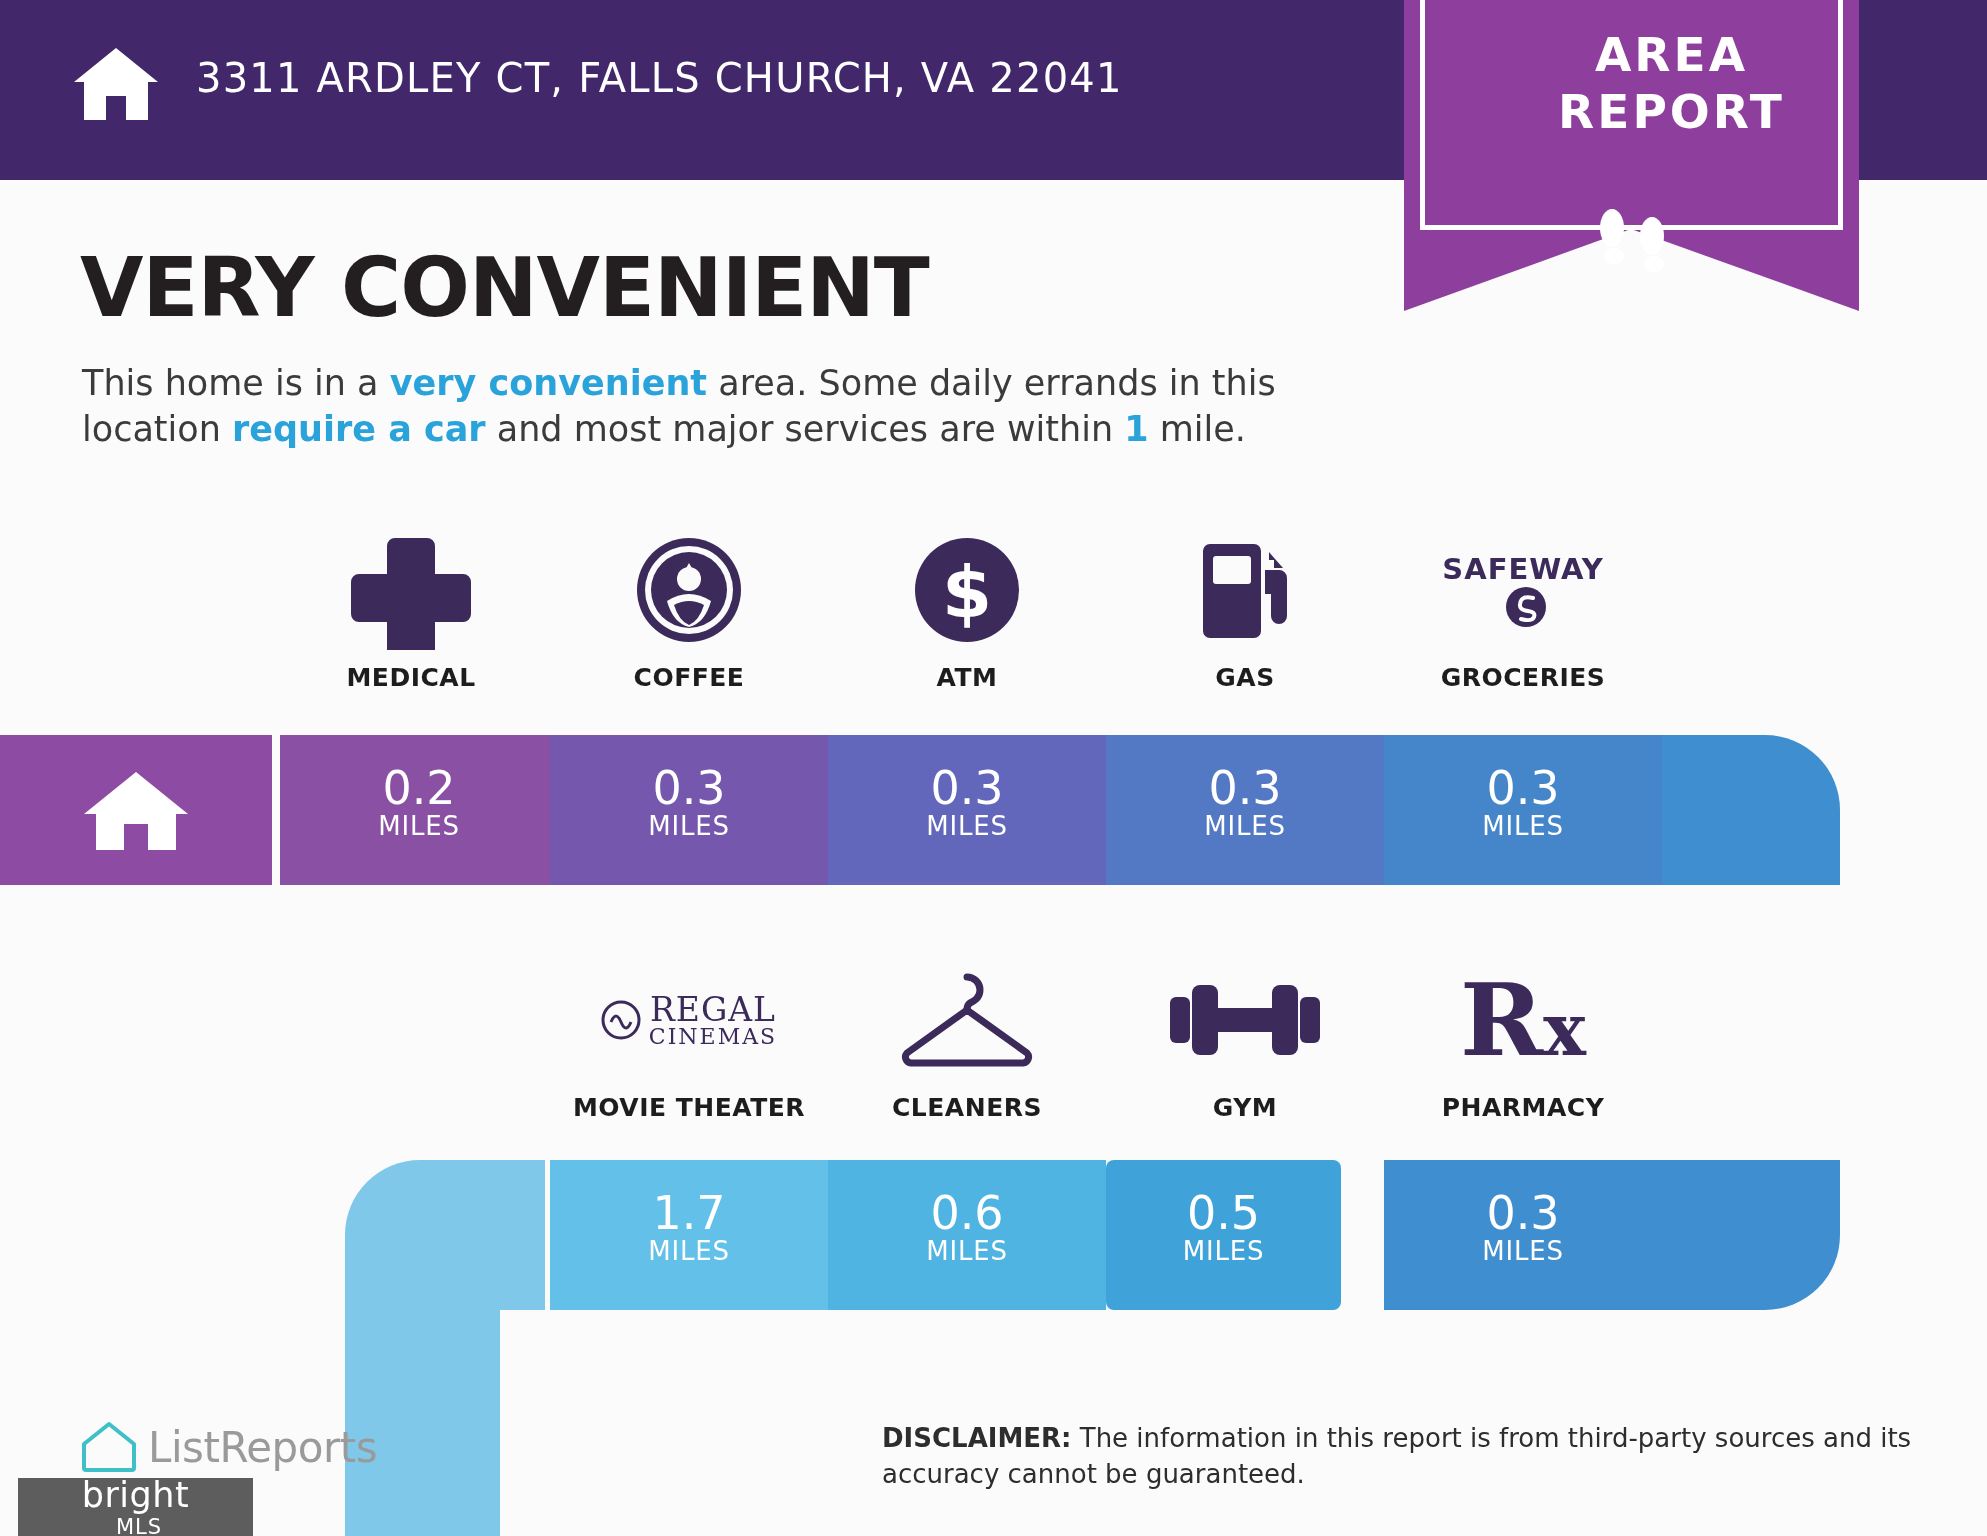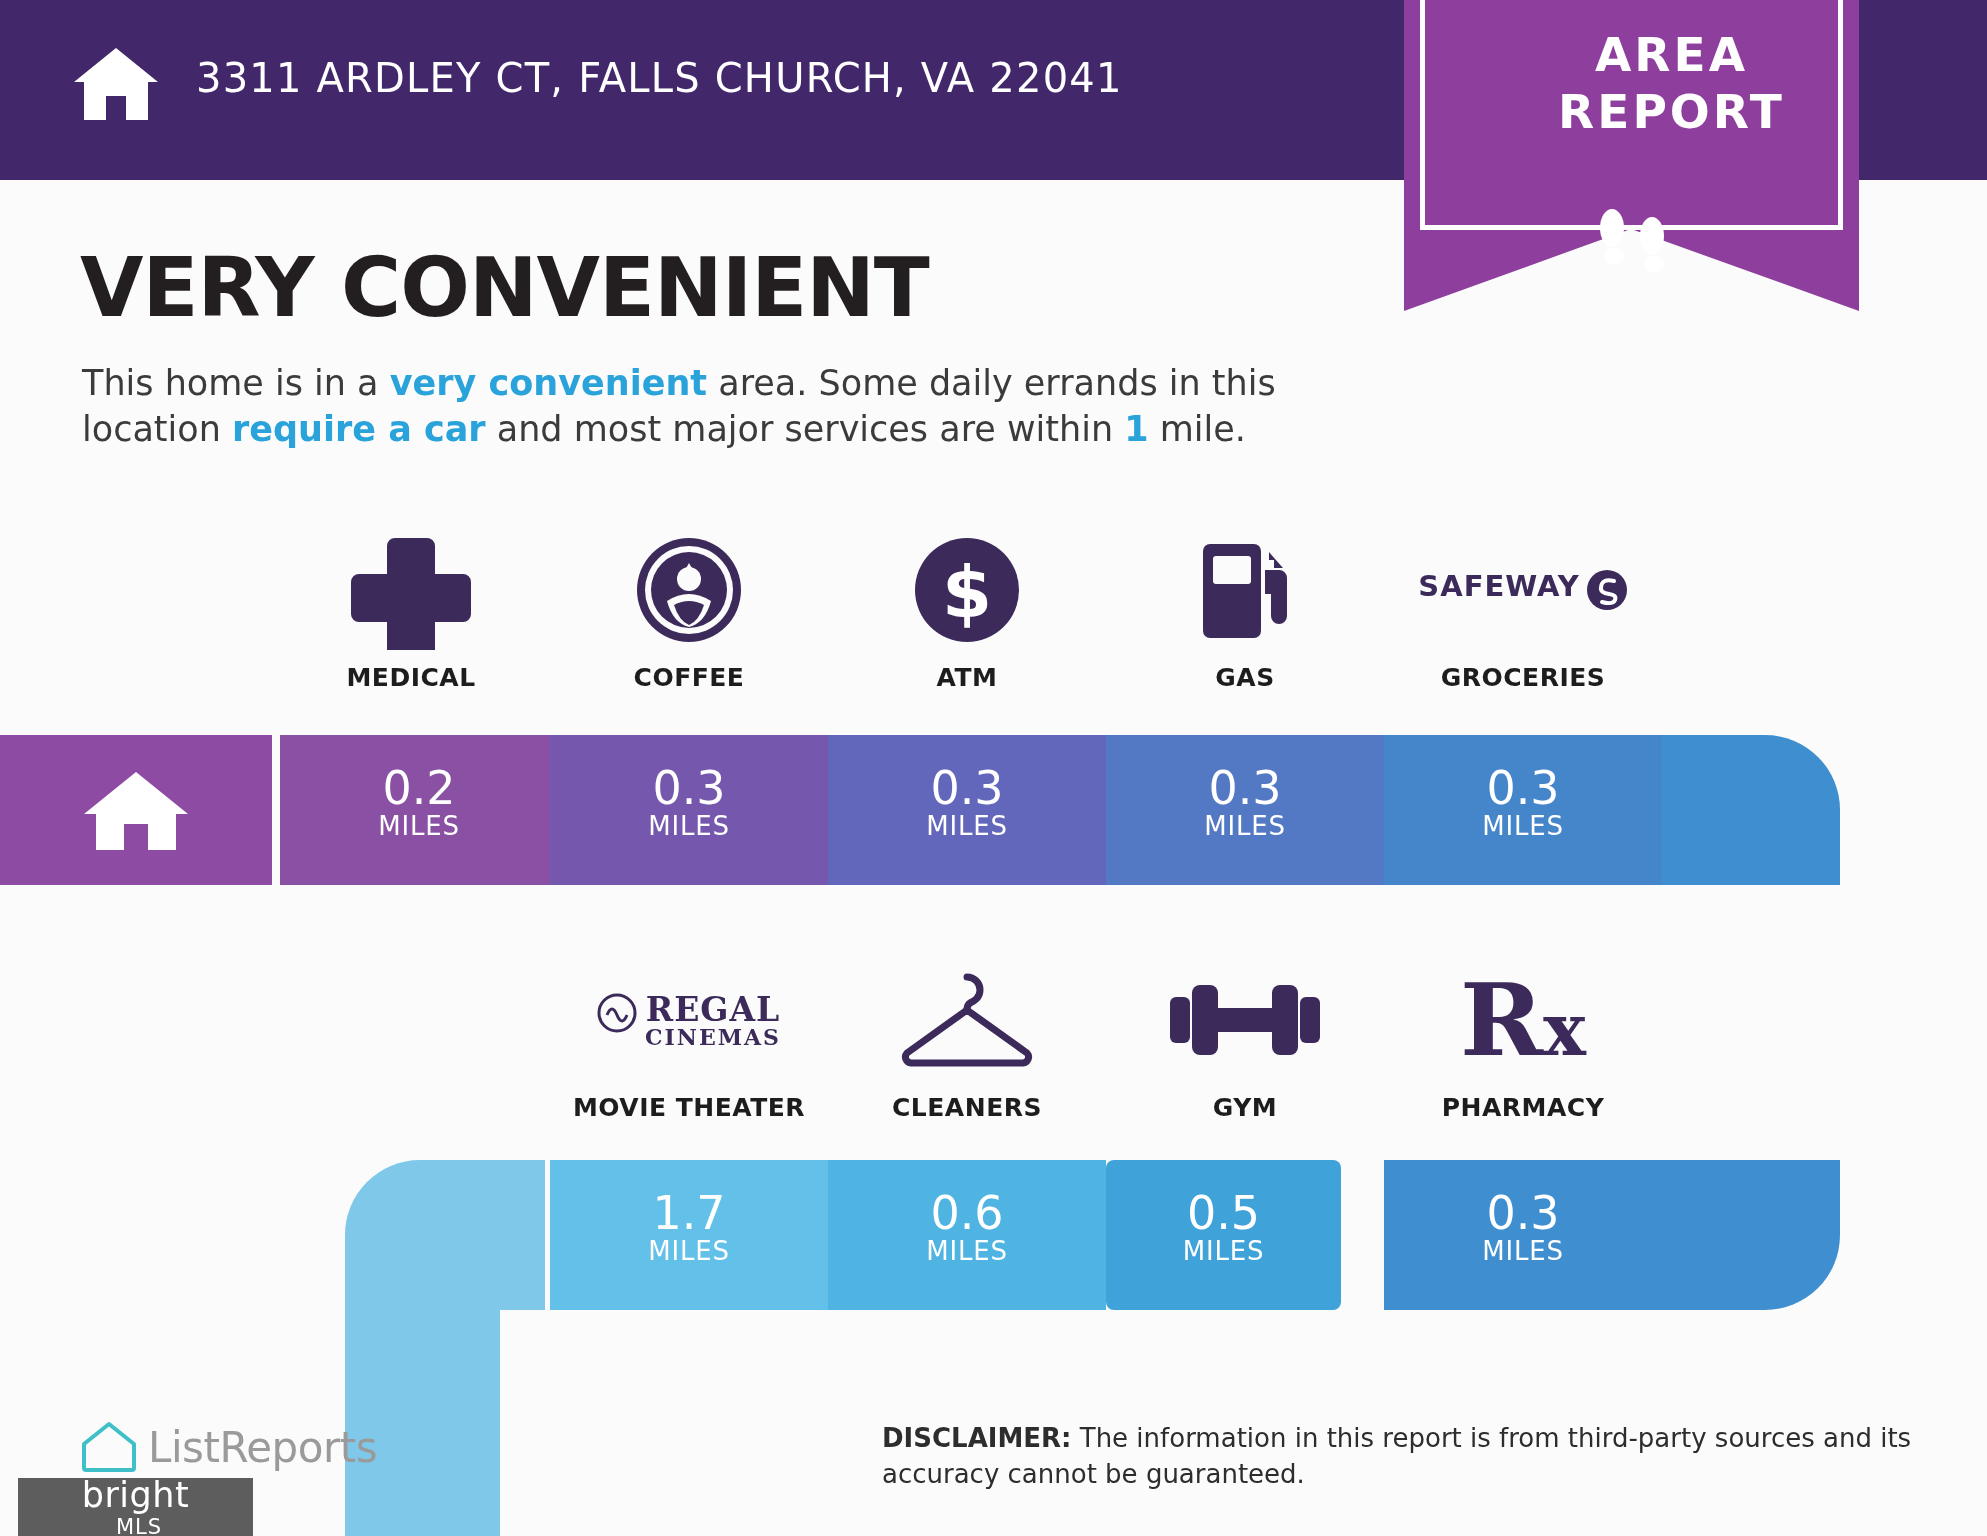--- a/index.html
+++ b/index.html
@@ -300,12 +300,13 @@
   .regal-mark .r2 { font-size: 22px; letter-spacing: 2px; }
   .safeway-mark {
     display: flex;
-    align-items: flex-start;
+    align-items: center;
     justify-content: center;
     color: #3b2a5a;
     font-weight: bold;
     font-size: 29px;
     letter-spacing: 1px;
+    flex-direction: column;
   }
   .rx-mark {
     font-family: "DejaVu Serif", serif;

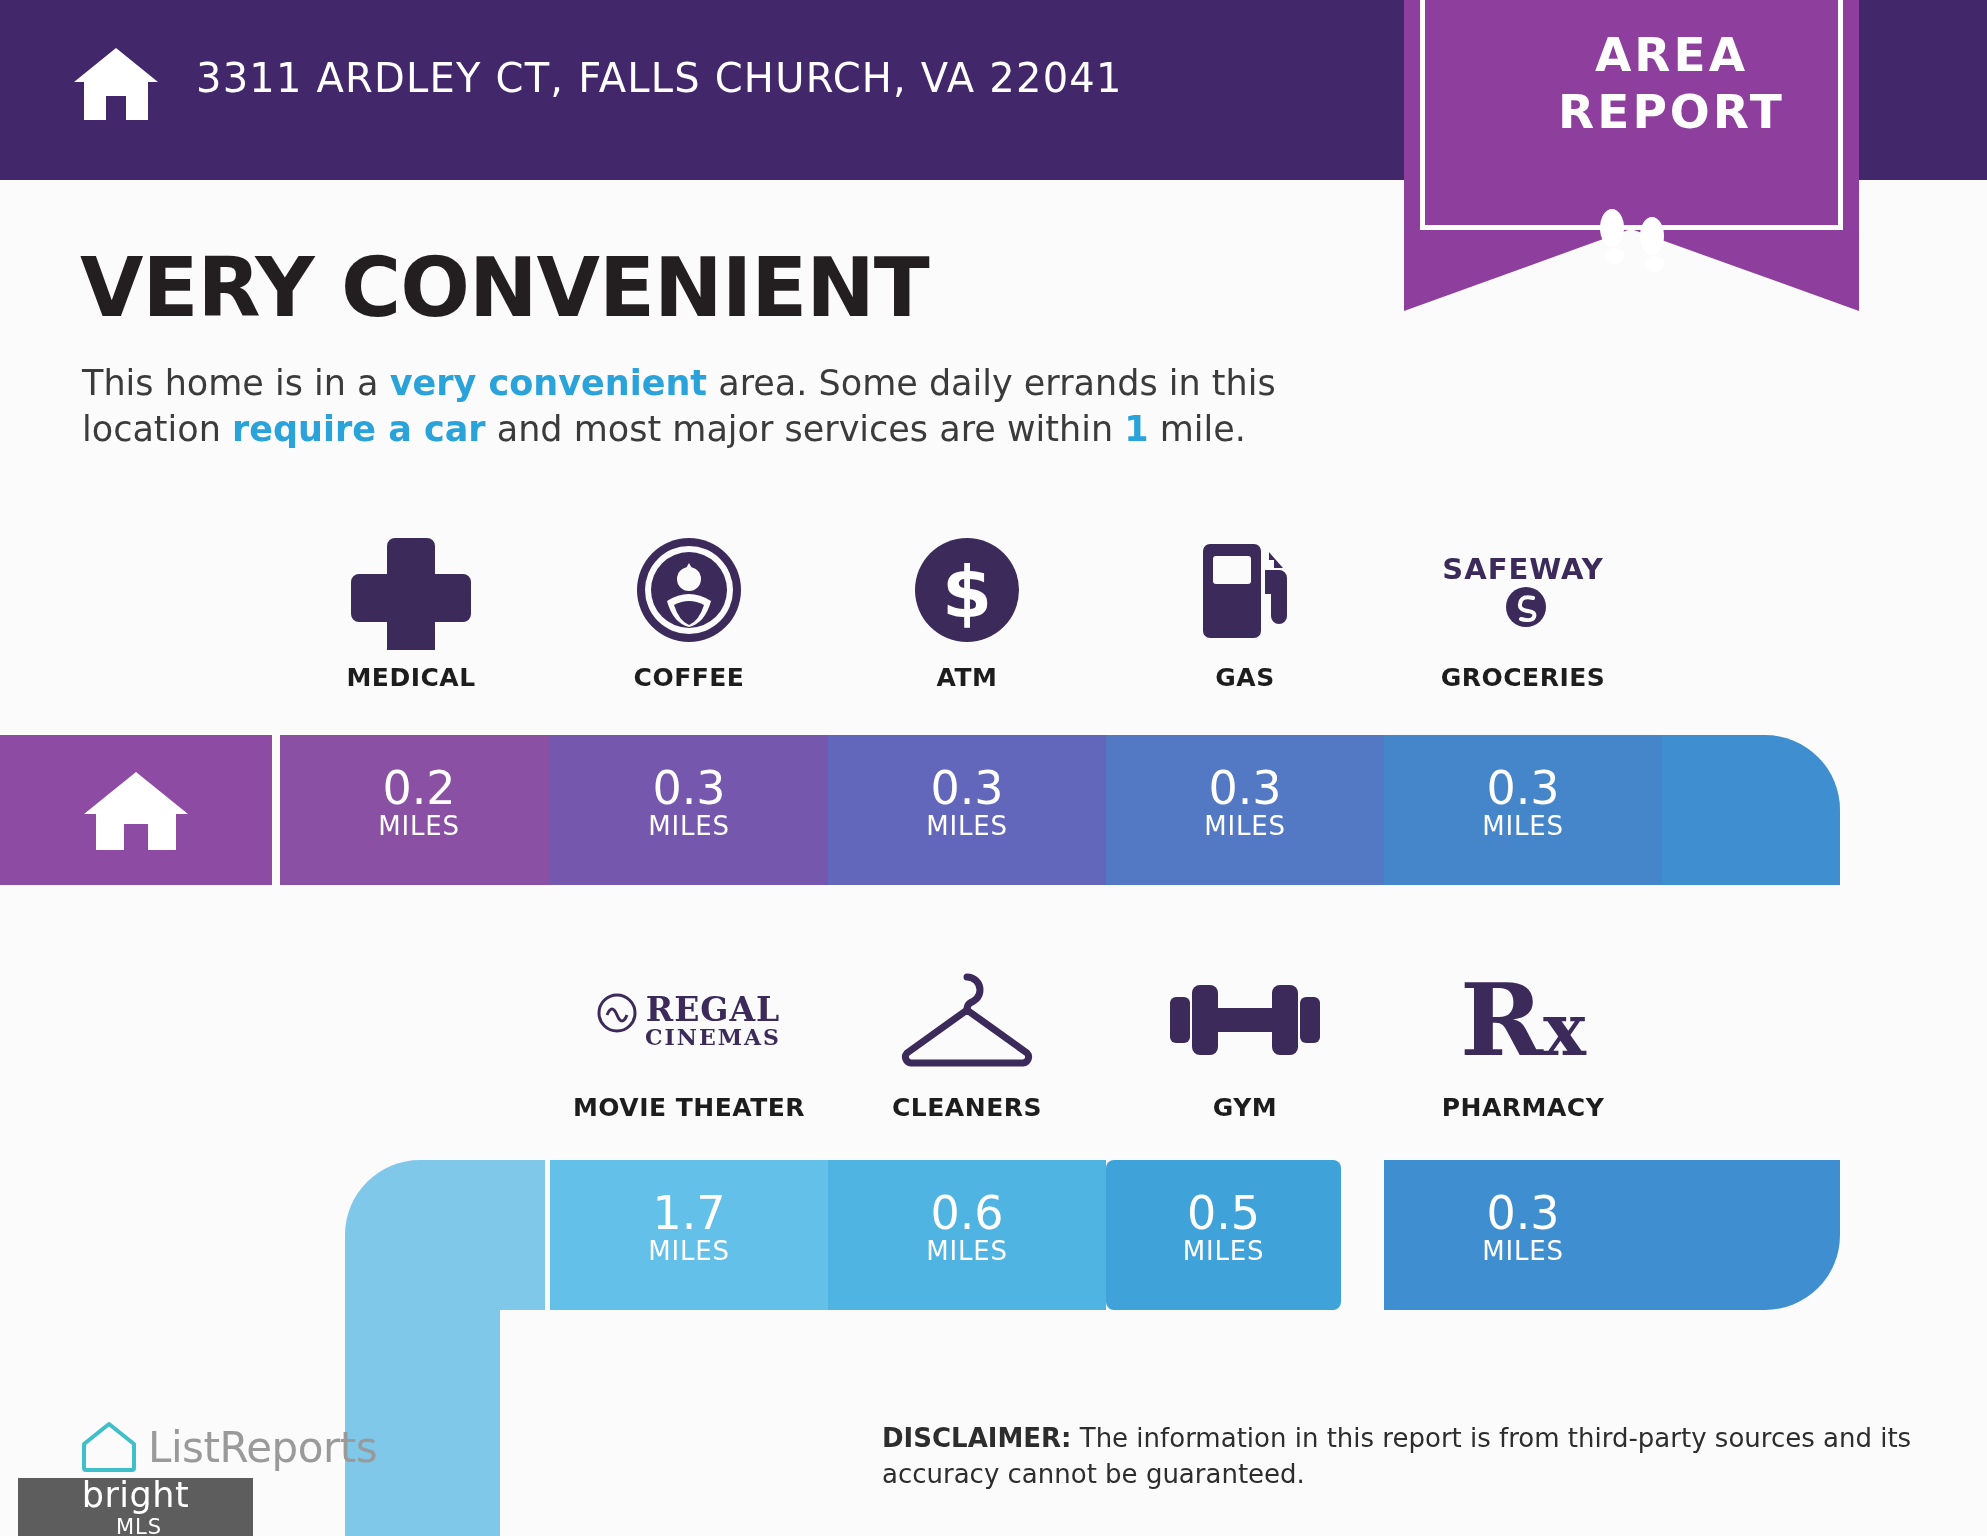--- a/index.html
+++ b/index.html
@@ -449,7 +449,7 @@
 
     <div class="icon-cell" style="left:550px;">
       <div class="icon-art">
-        <div style="display:flex; align-items:flex-start;font-weight:bold;">
+        <div style="display:flex; align-items:center;">
           <svg width="40" height="40" viewBox="0 0 40 40" style="margin-right:8px">
             <circle cx="20" cy="20" r="18" fill="none" stroke="#3b2a5a" stroke-width="3"></circle>
             <path d="M10 22 q5 -12 10 0 q5 12 10 0" stroke="#3b2a5a" stroke-width="3" fill="none"></path>

